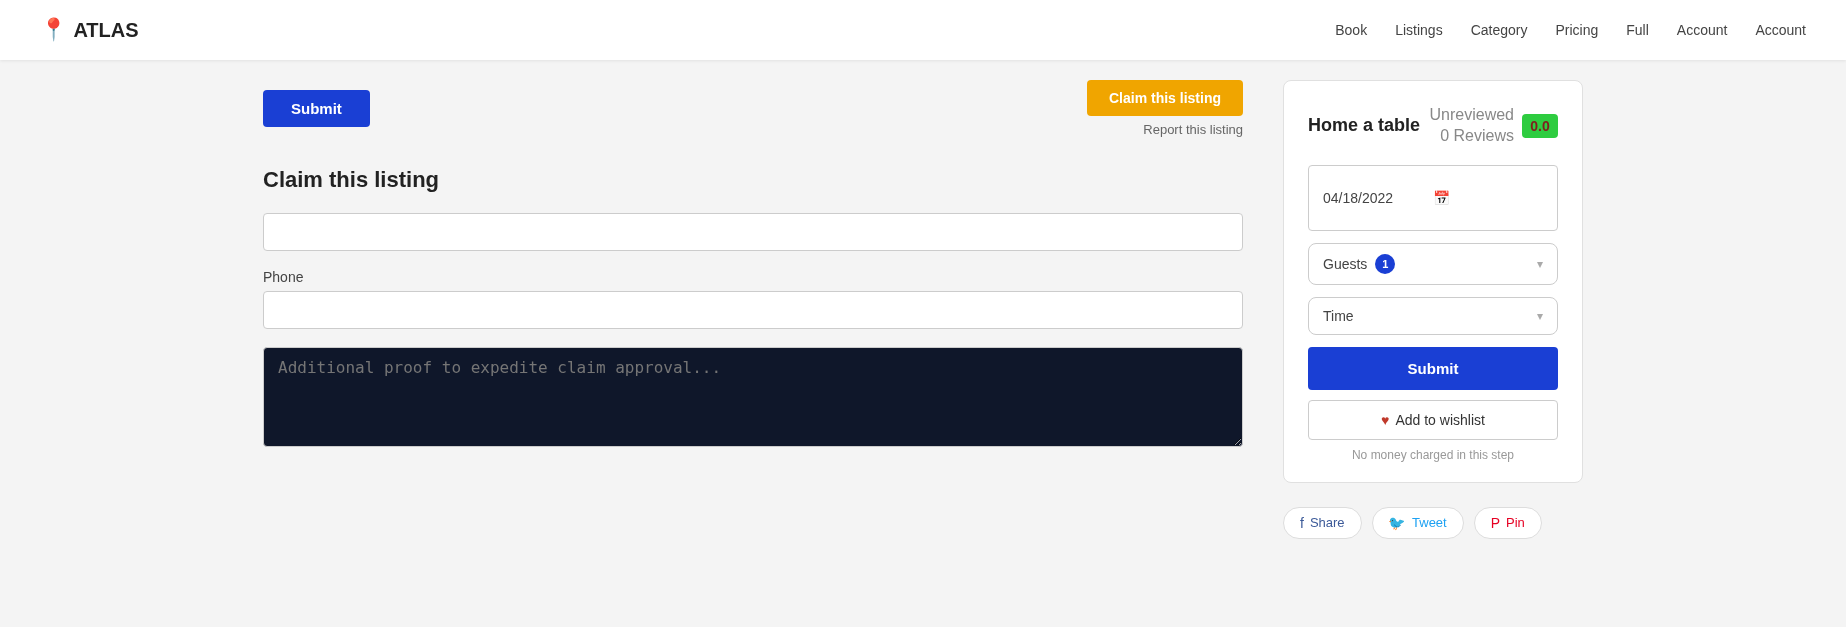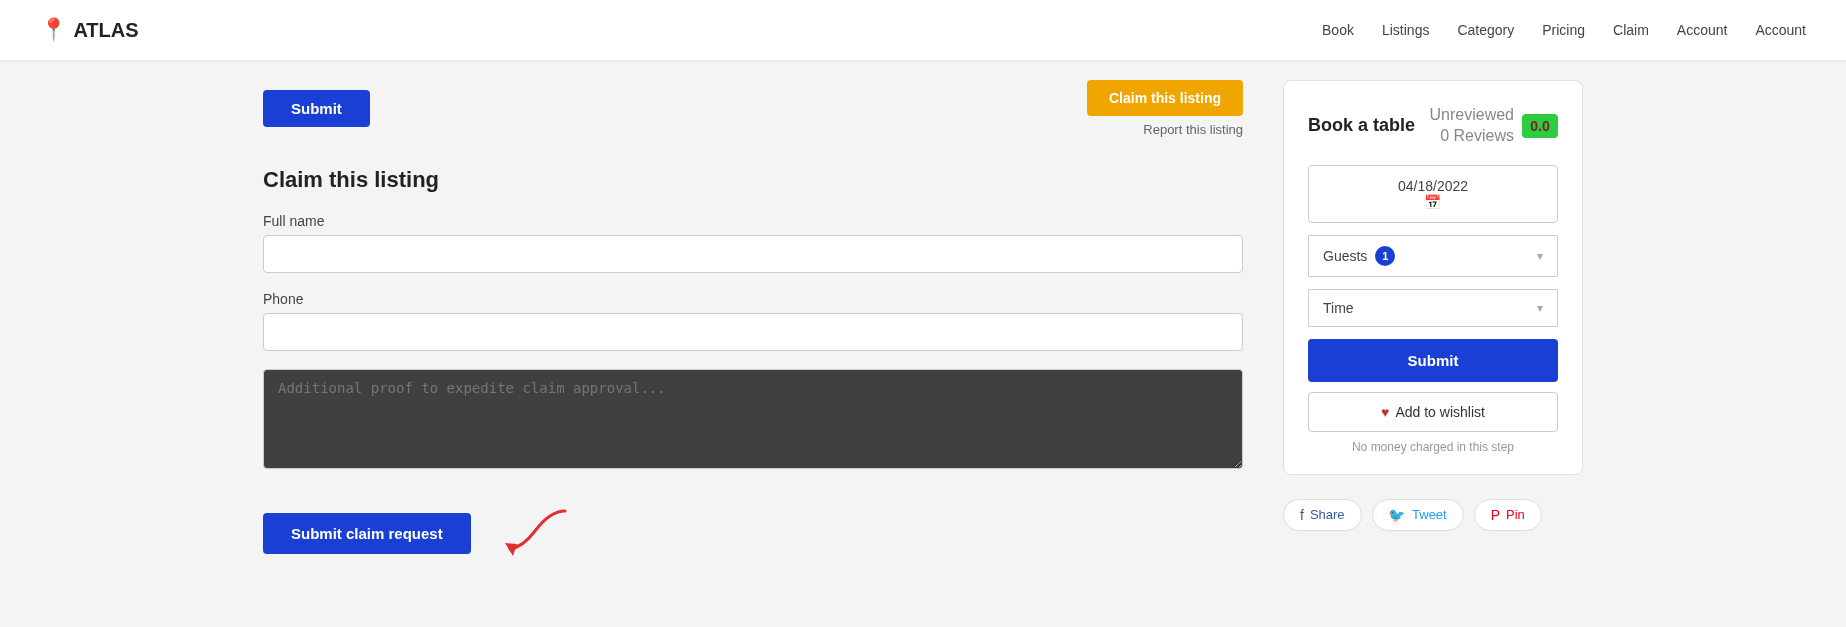--- a/index.html
+++ b/index.html
@@ -338,7 +338,7 @@
       <a>Listings</a>
       <a>Category</a>
       <a>Pricing</a>
-      <a>Claim</a>
+      <a>Full</a>
       <a>Account</a>
       <a>Account</a>
     </nav>

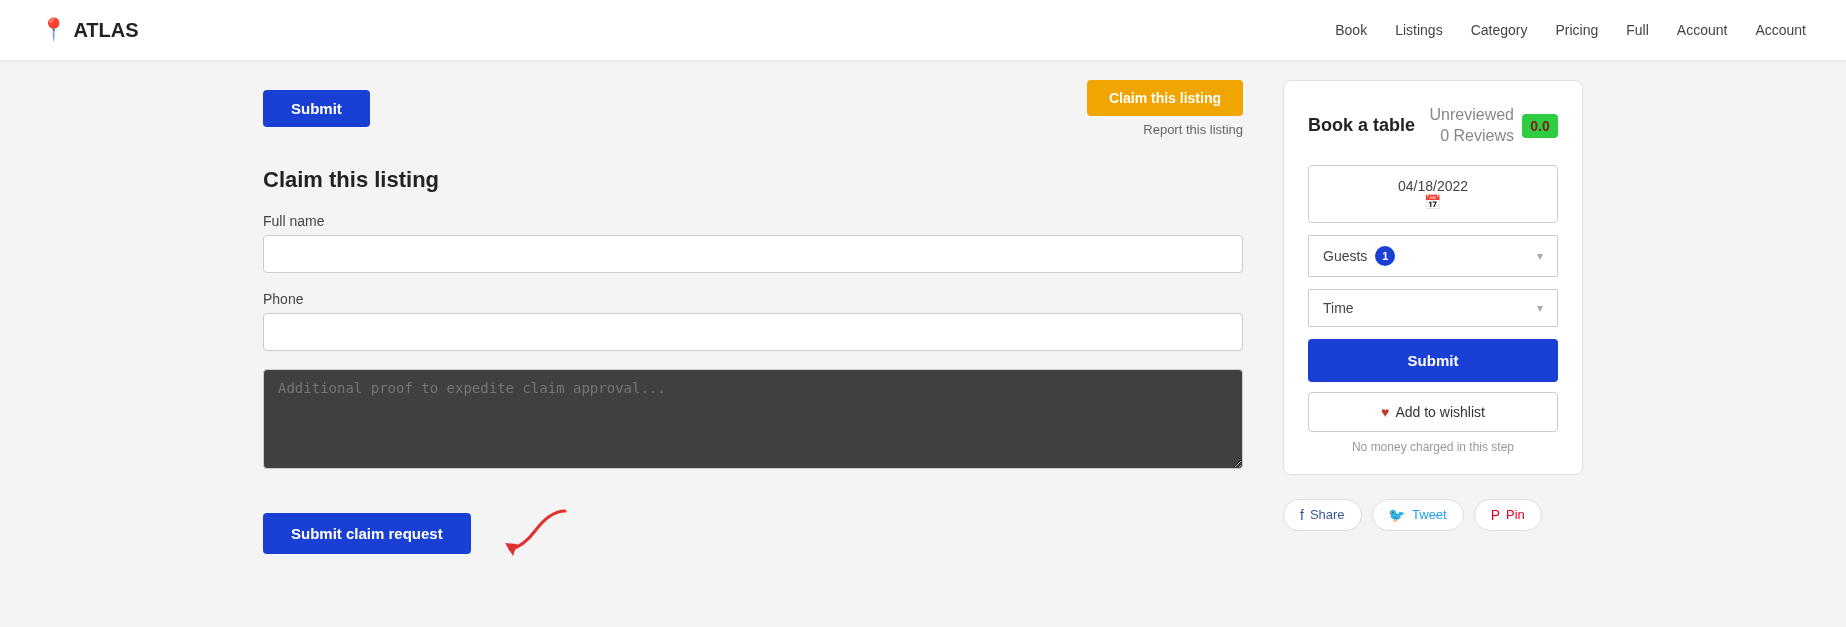--- a/index.html
+++ b/index.html
@@ -390,7 +390,7 @@
 
     <div class="book-card">
       <div class="book-card-header">
-        <span class="book-card-title">Book a table</span>
+        <span class="book-card-title">Home a table</span>
         <div class="review-block">
           <div class="review-label">
             <div>Unreviewed</div>

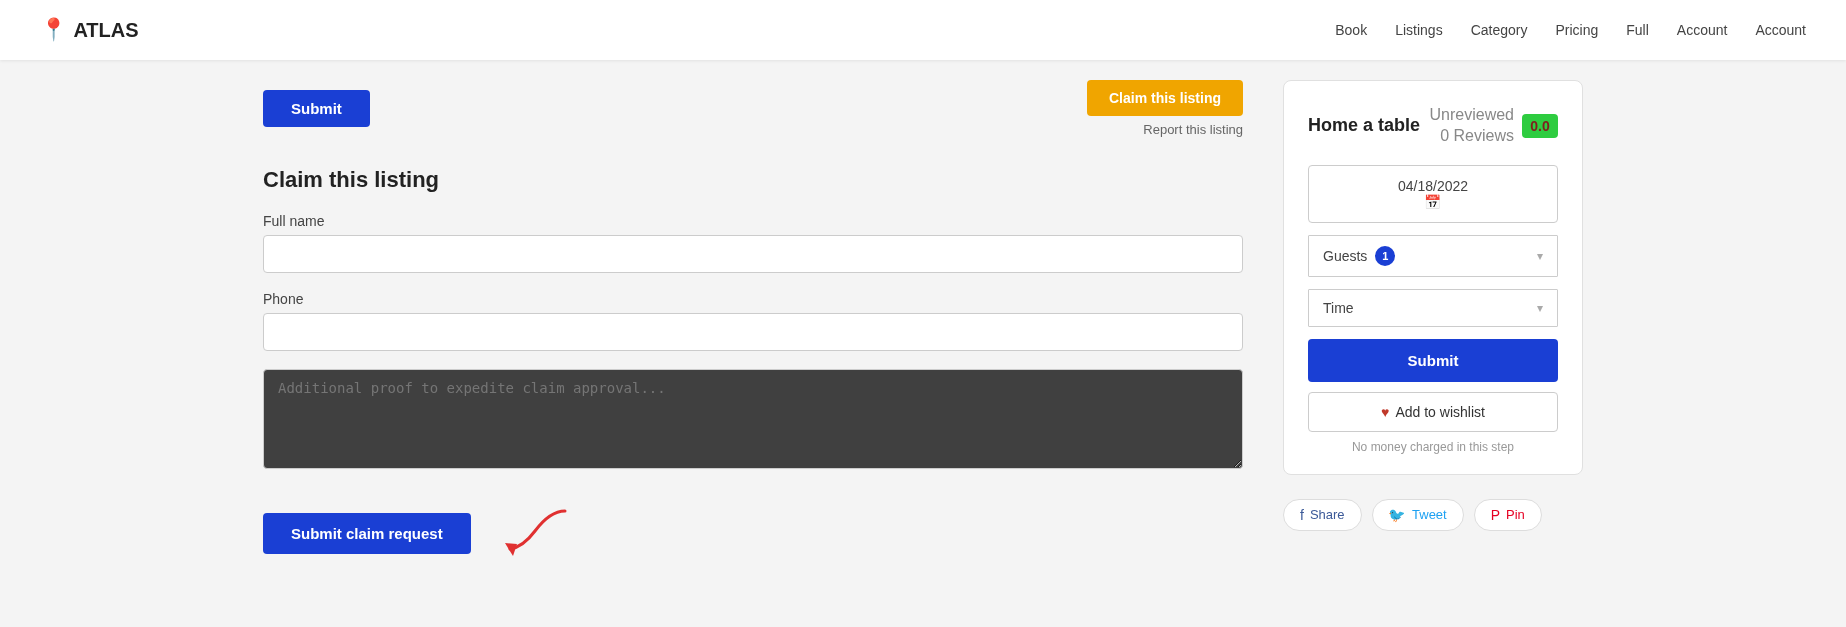--- a/index.html
+++ b/index.html
@@ -212,10 +212,9 @@
       align-items: center;
       border: 1px solid #ccc;
       border-radius: 4px;
-      padding: 12px 14px;
+      padding: 24px 14px;
       margin-bottom: 12px;
       background: #fff;
-      flex-direction: column;
     }
     .date-input-wrap span {
       flex: 1;

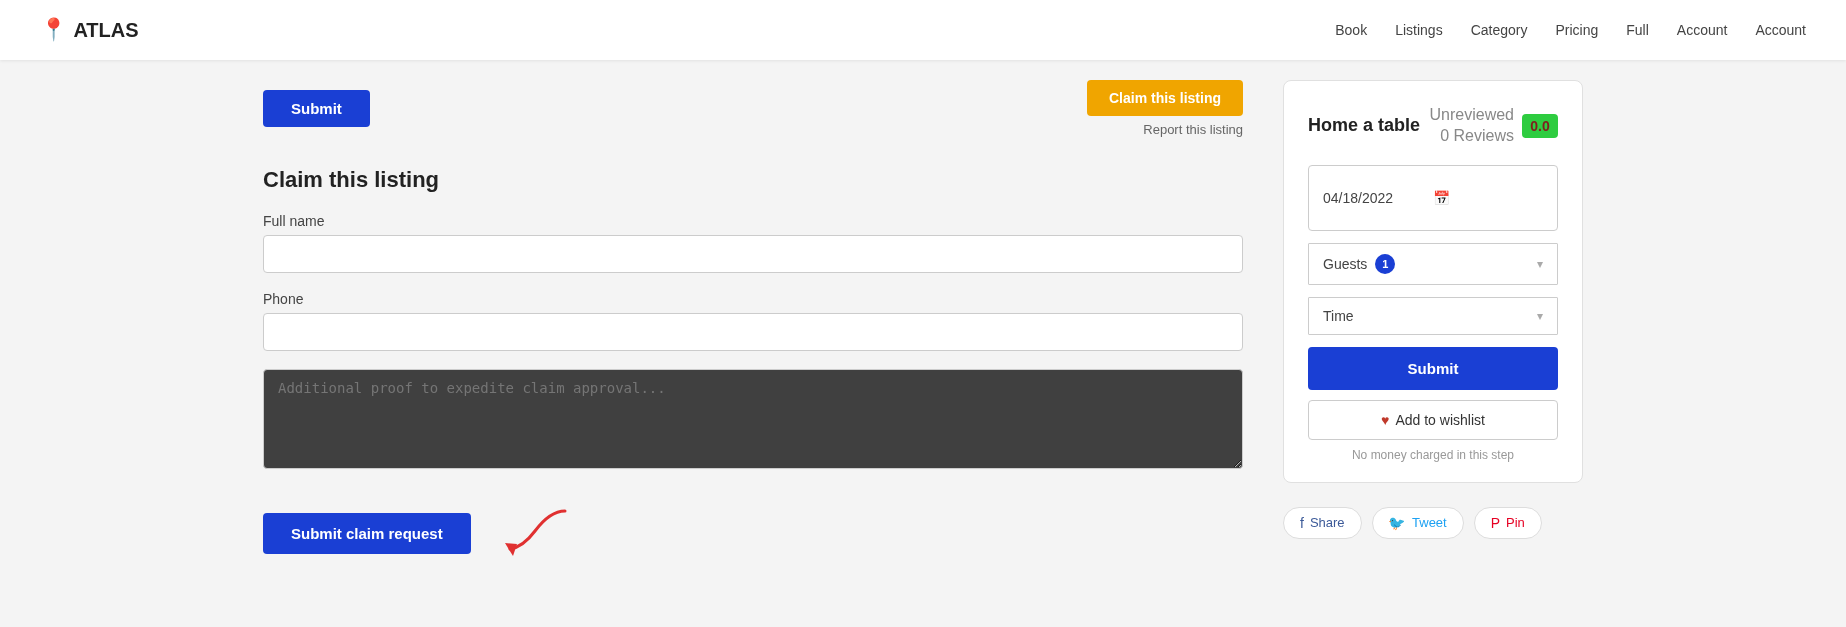--- a/index.html
+++ b/index.html
@@ -359,7 +359,6 @@
       <h2 class="claim-title">Claim this listing</h2>
 
       <div class="form-group">
-        <label class="form-label">Full name</label>
         <input type="text" class="form-input" style="">
       </div>
 

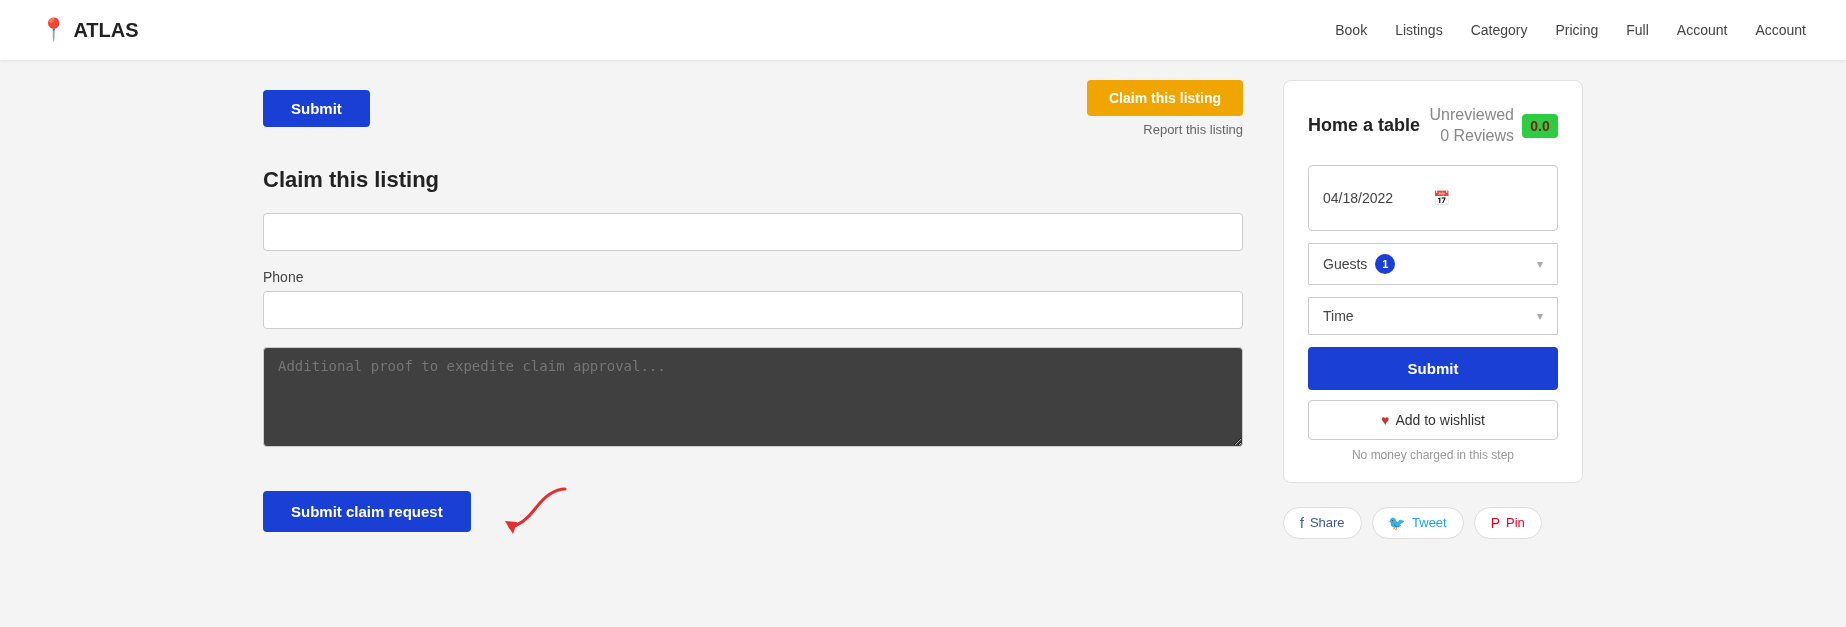--- a/index.html
+++ b/index.html
@@ -230,7 +230,7 @@
       display: flex;
       align-items: center;
       border: 1px solid #ccc;
-      border-radius: 1px;
+      border-radius: 8px;
       padding: 10px 14px;
       margin-bottom: 12px;
       background: #fff;

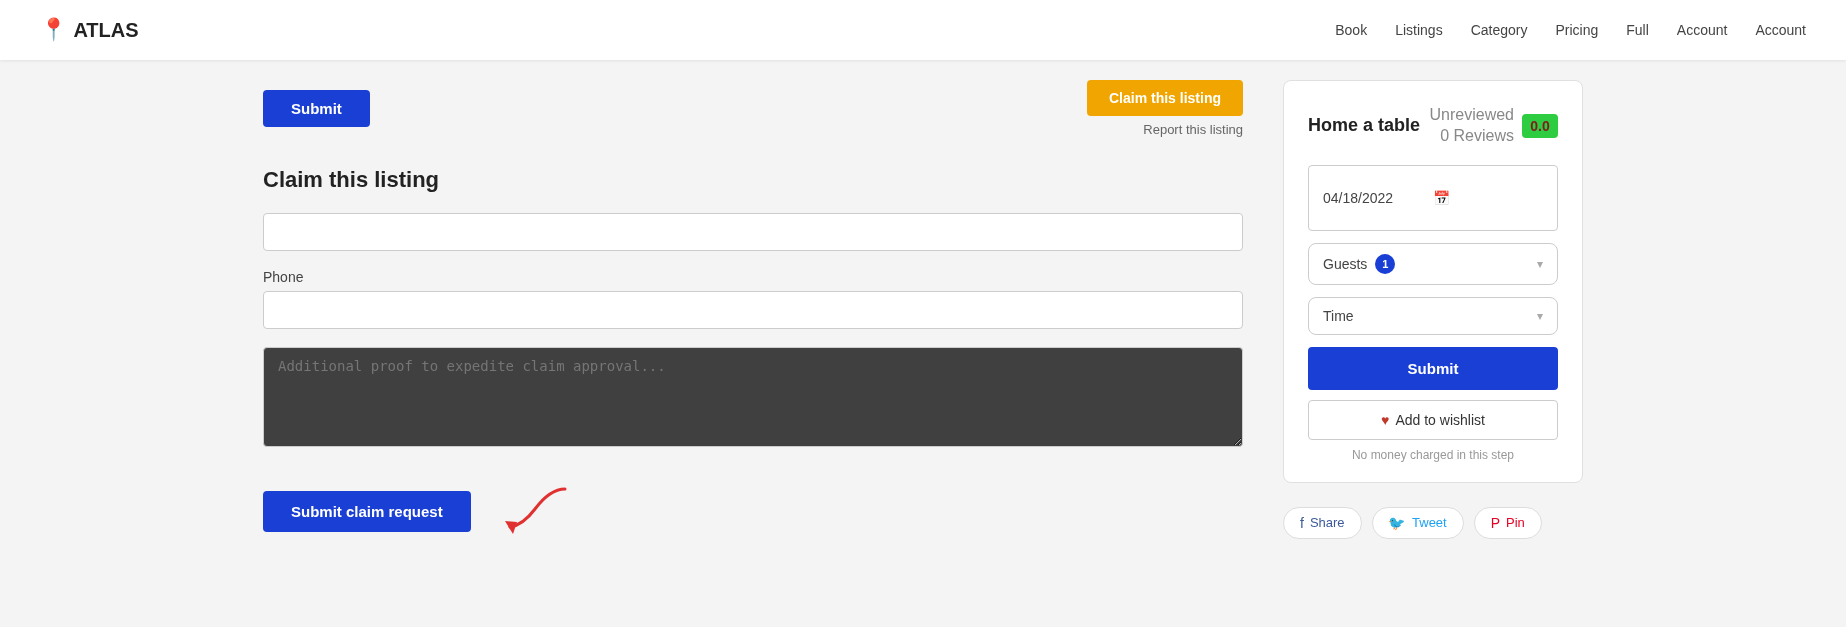--- a/index.html
+++ b/index.html
@@ -135,8 +135,8 @@
       padding: 10px 14px;
       border: 1px solid #ccc;
       border-radius: 4px;
-      font-size: 14px;
-      background: #404040;
+      font-size: 16px;
+      background: #0f172a;
       outline: none;
       resize: vertical;
       min-height: 100px;

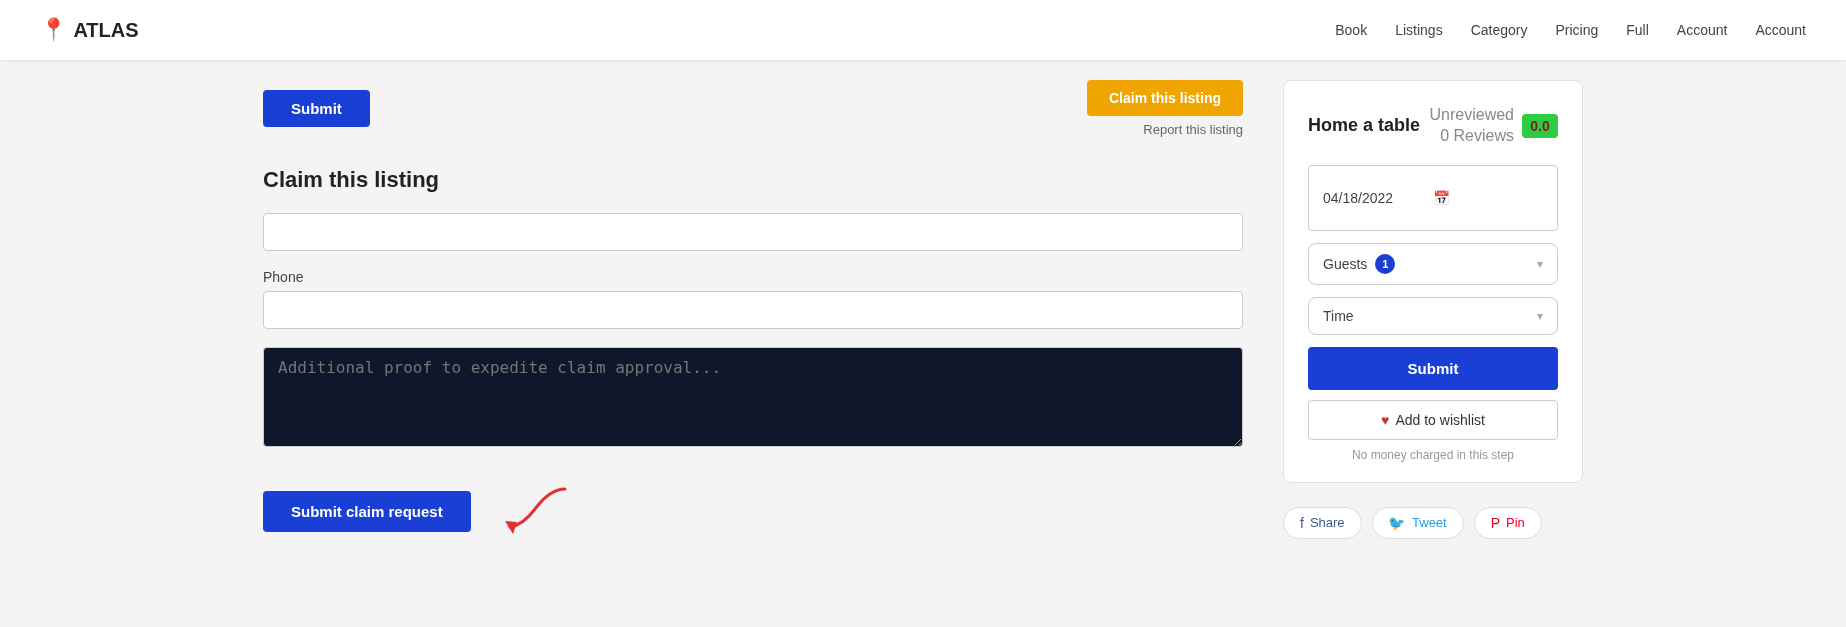--- a/index.html
+++ b/index.html
@@ -371,16 +371,6 @@
         <textarea class="form-textarea" placeholder="Additional proof to expedite claim approval..." style=""></textarea>
       </div>
 
-      <div class="submit-claim-row">
-        <button class="btn-submit-claim">Submit claim request</button>
-
-        <span class="arrow-indicator">
-          <svg width="80" height="60" viewBox="0 0 80 60" fill="none" xmlns="http://www.w3.org/2000/svg">
-            <path d="M70 10 Q55 10 40 30 Q28 46 15 48" stroke="#e03030" stroke-width="3" fill="none" stroke-linecap="round"></path>
-            <polygon points="10,42 18,55 22,43" fill="#e03030"></polygon>
-          </svg>
-        </span>
-      </div>
     </div>
   </div>
 

